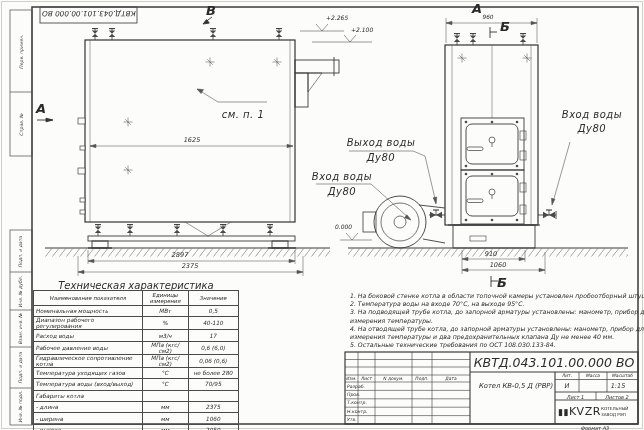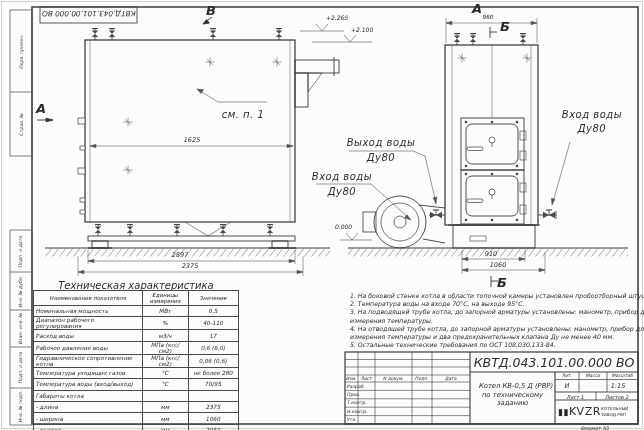--- a/index.html
+++ b/index.html
@@ -403,7 +403,6 @@
 
 <div class="tb c" style="left:470px;top:355px;width:168px;font-size:12.5px;">КВТД.043.101.00.000 ВО</div>
 <div class="tb c" style="left:472px;top:382px;width:88px;font-size:6.8px;">Котел КВ-0,5 Д (РВР)</div>
-<div class="tb c" style="left:472px;top:391px;width:81px;font-size:6.8px;">по техническому заданию</div>
 
 <div class="tb c" style="left:345px;top:376px;width:13px;font-size:4.4px;">Изм.</div>
 <div class="tb c" style="left:358px;top:376px;width:17px;font-size:4.4px;">Лист</div>

